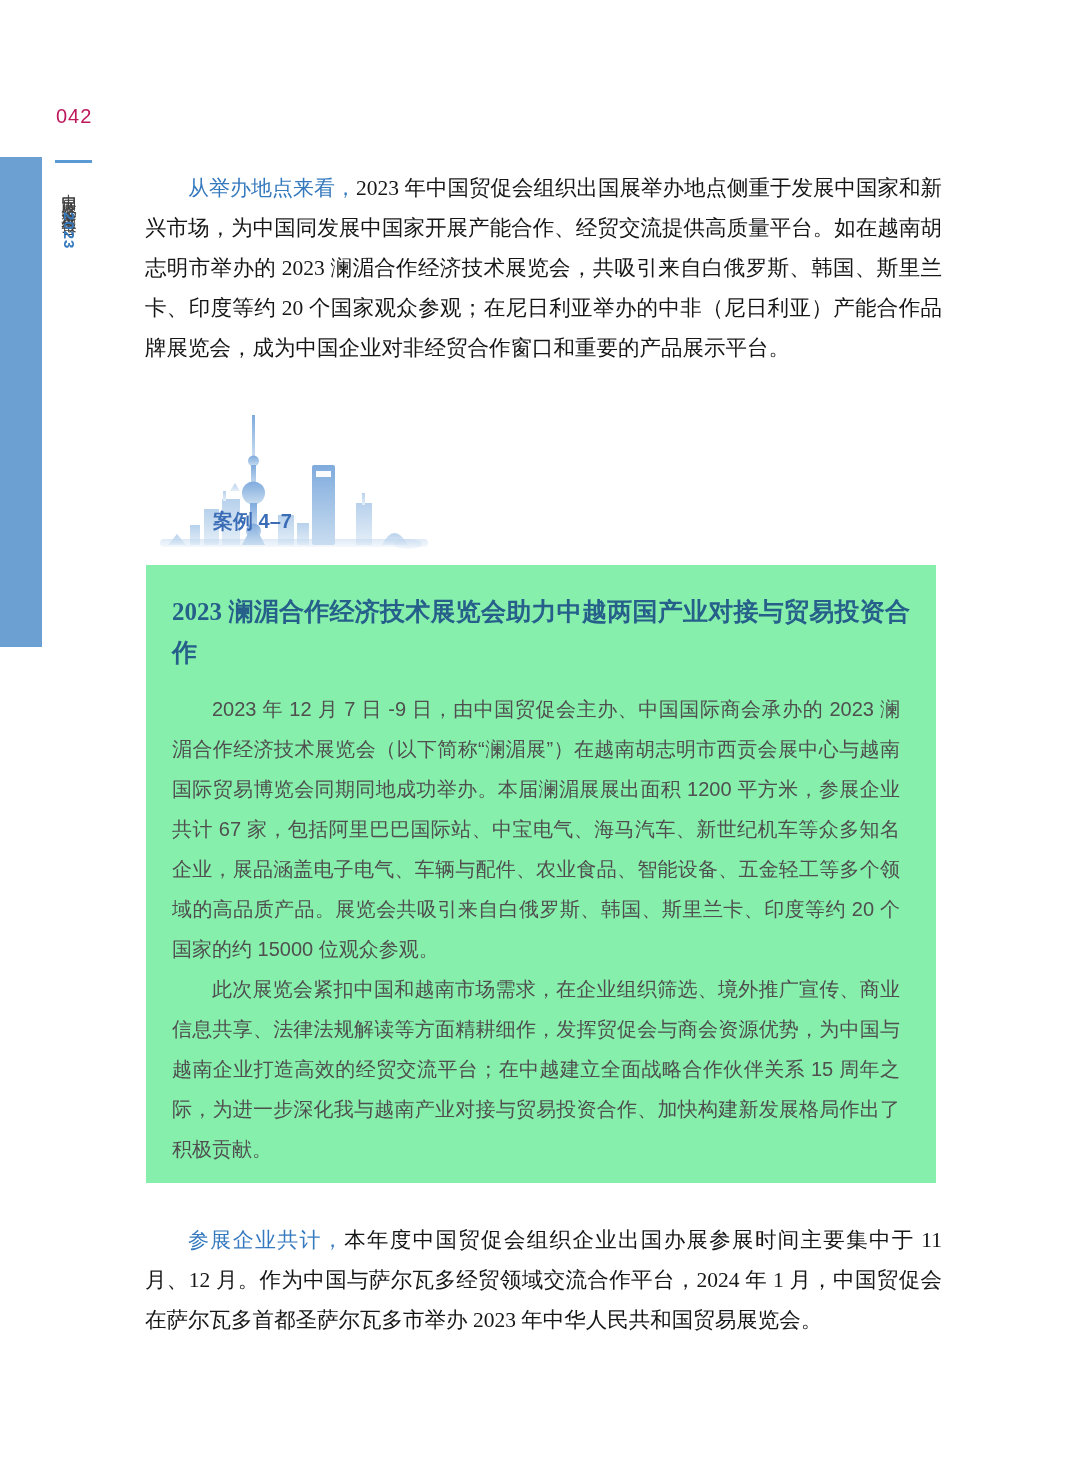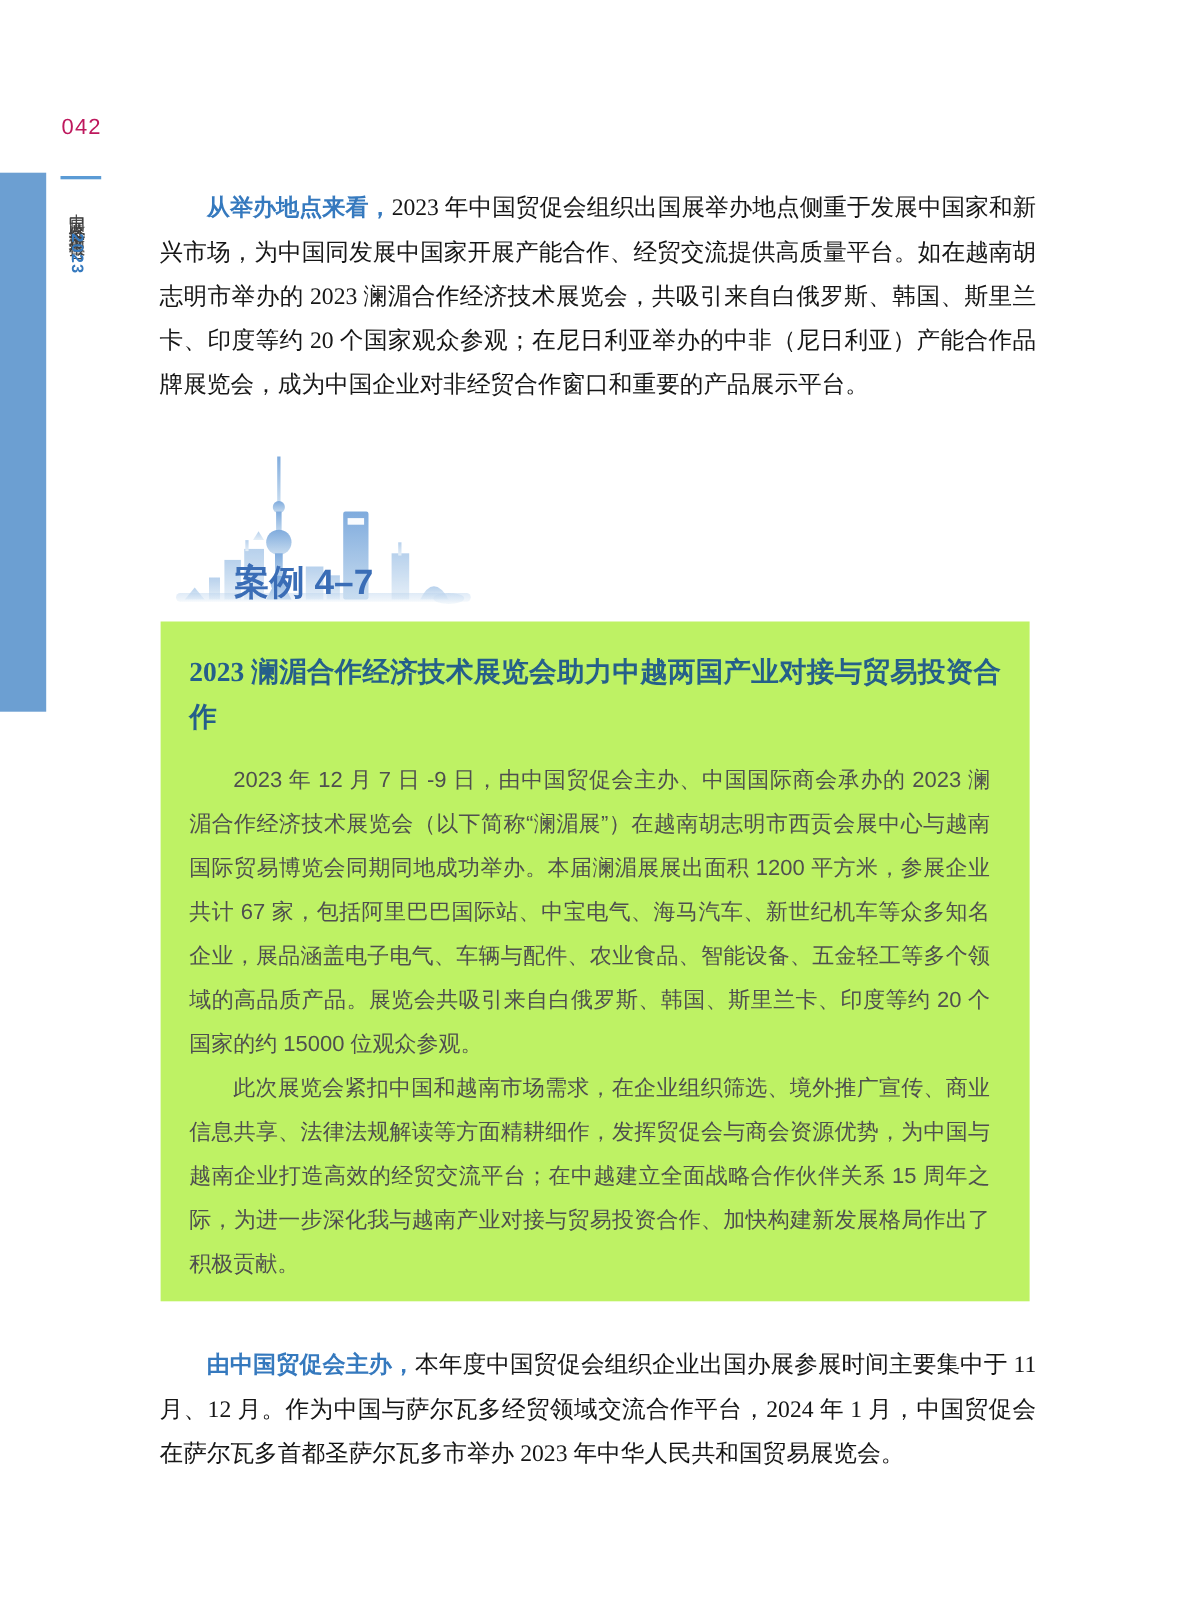--- a/index.html
+++ b/index.html
@@ -25,7 +25,7 @@
     color:#161616;text-align:justify;text-indent:43px;margin:0;}
   .para-location{top:168px;}
   .para-time{top:1220px;}
-  .lead{color:#3579be;font-weight:bold;
+  .lead{color:#3579be;font-weight:normal;
     font-family:"Liberation Sans",sans-serif;font-size:21px;}
 
   

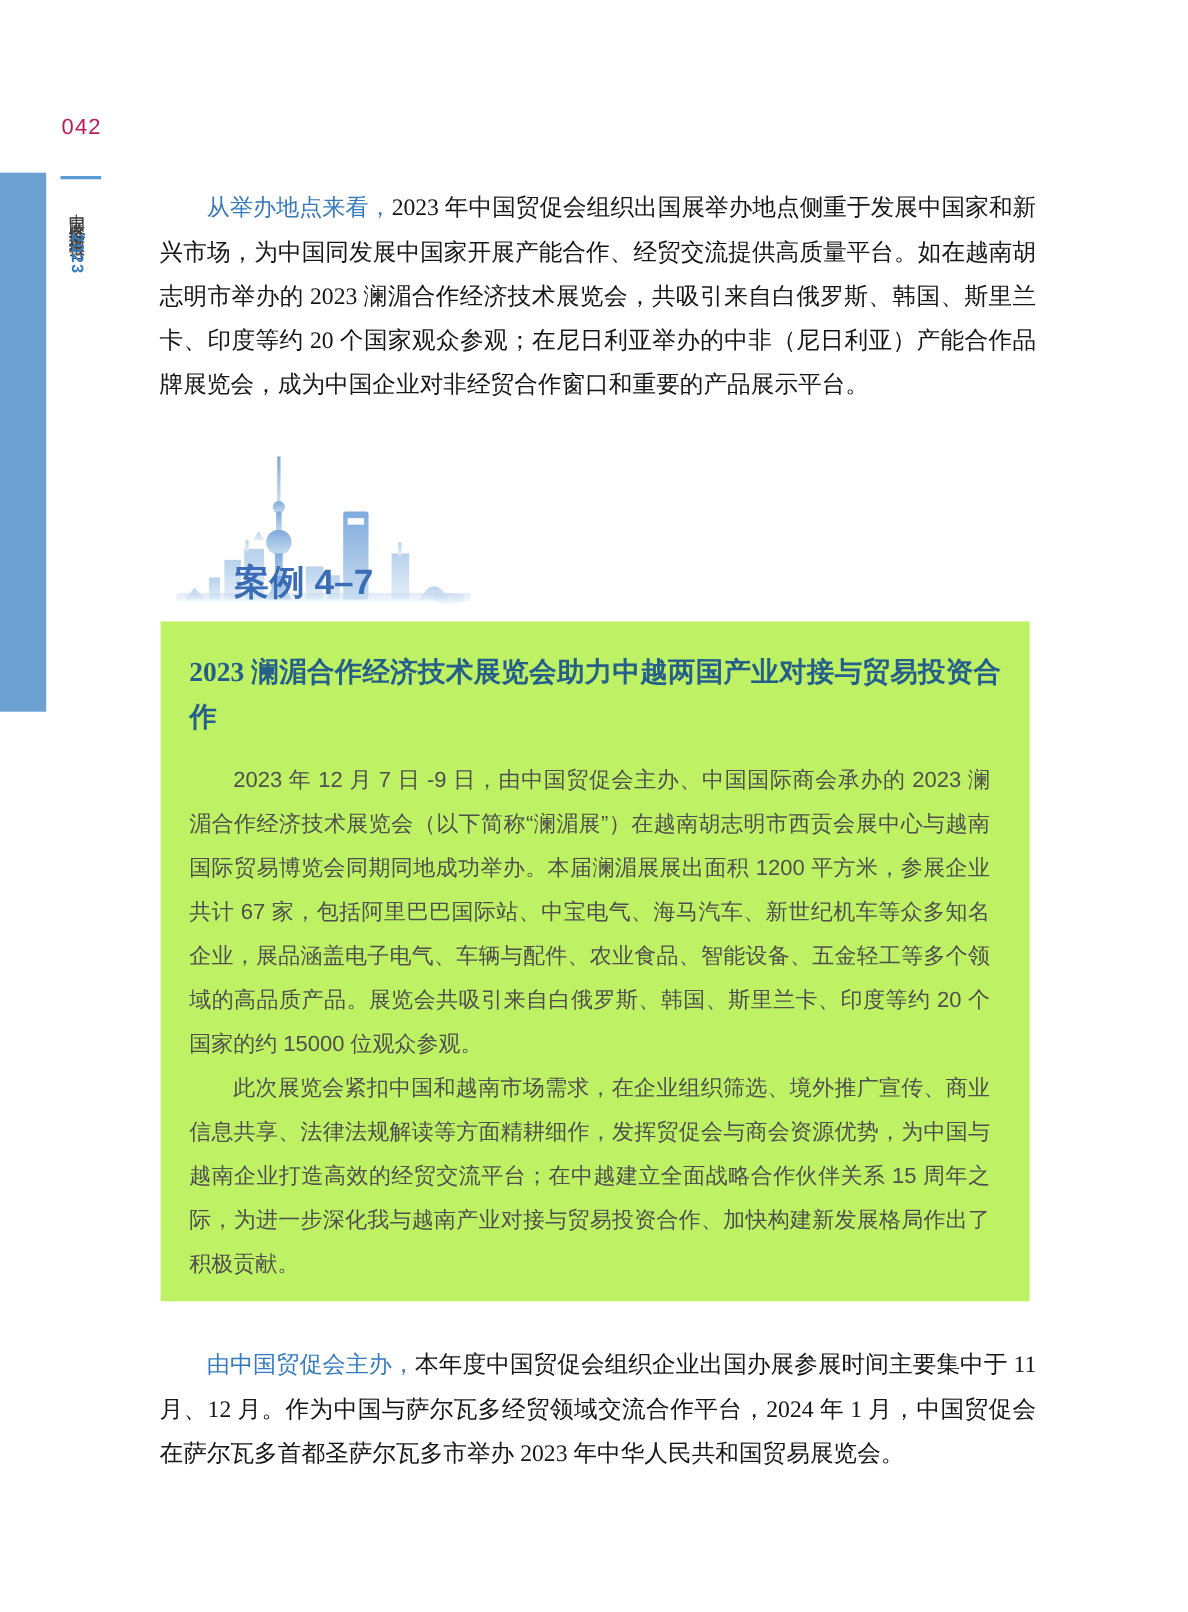--- a/index.html
+++ b/index.html
@@ -31,7 +31,7 @@
   
   .skyline-wrap{left:160px;top:413px;width:270px;height:142px;}
   .case-label{left:213px;top:508px;font-family:"Liberation Sans",sans-serif;
-    font-size:32px;font-weight:bold;color:#3a6db6;z-index:2;}
+    font-size:20px;font-weight:bold;color:#3a6db6;z-index:2;}
 
   
   .case-box{left:146px;top:565px;width:790px;height:618px;background:#bef264;}

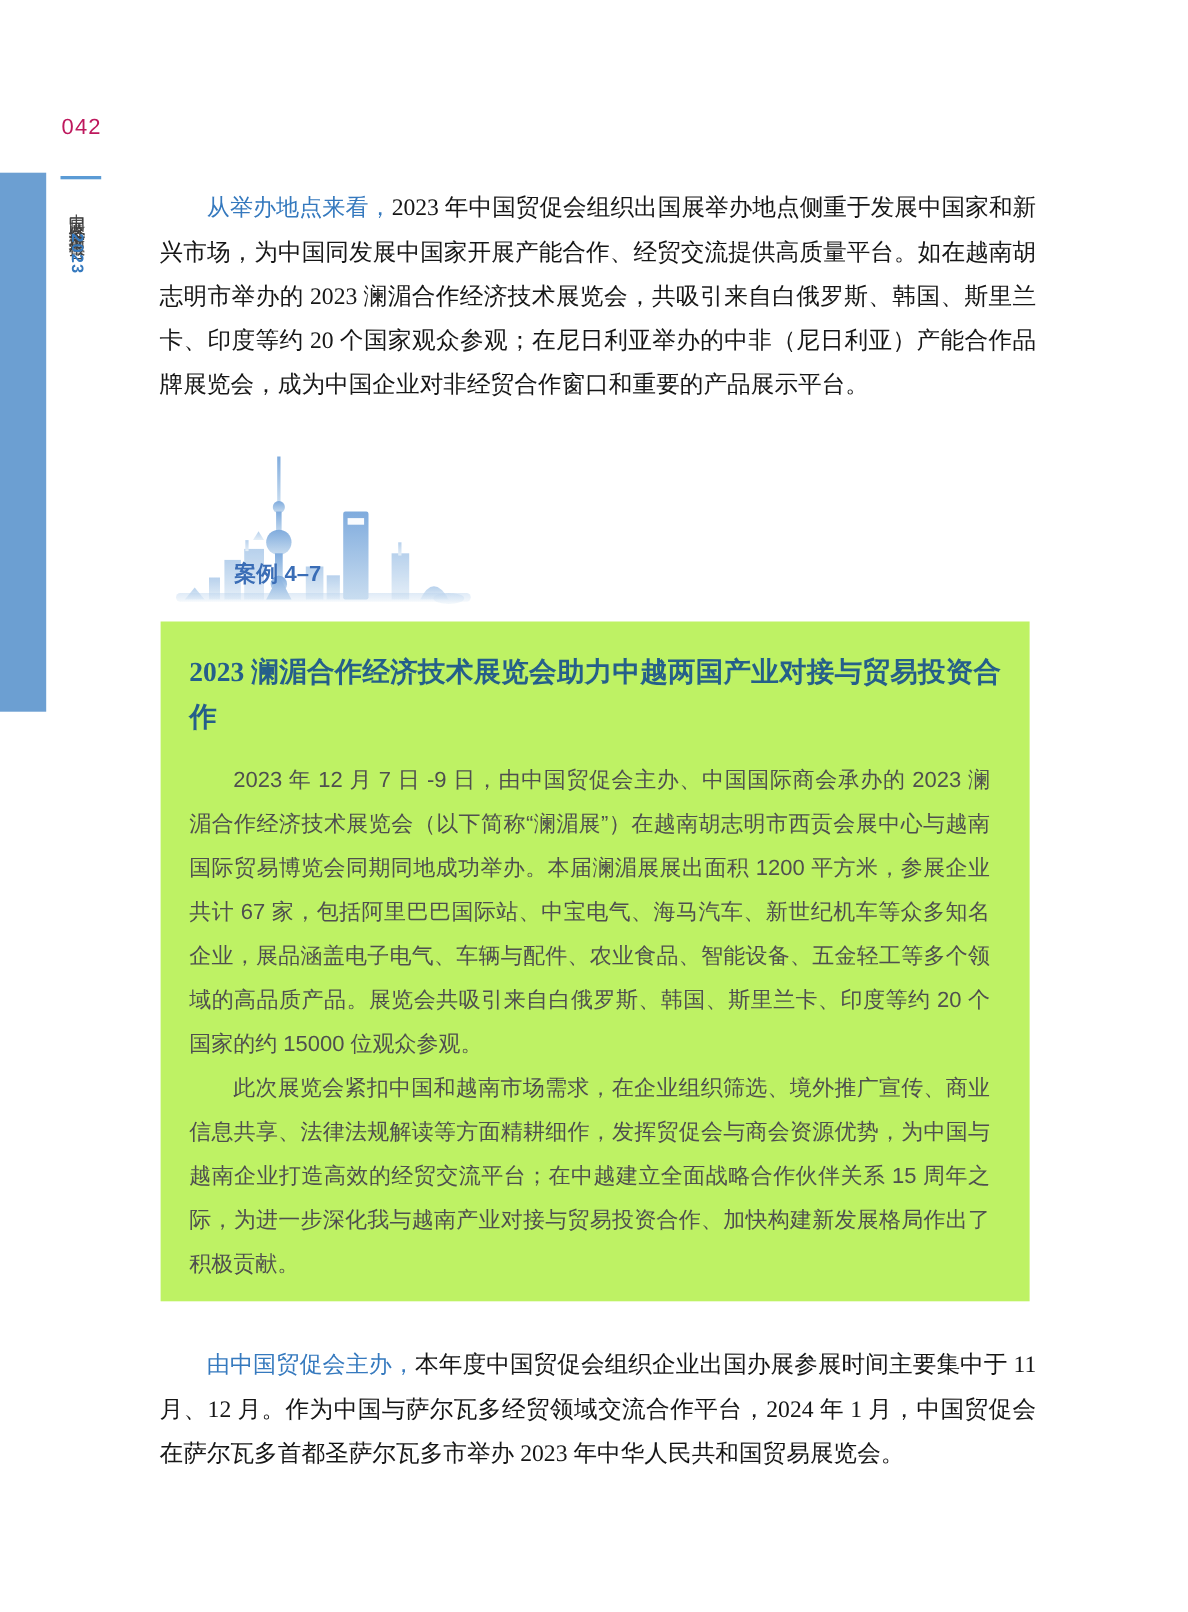--- a/index.html
+++ b/index.html
@@ -34,7 +34,7 @@
     font-size:20px;font-weight:bold;color:#3a6db6;z-index:2;}
 
   
-  .case-box{left:146px;top:565px;width:790px;height:618px;background:#bef264;}
+  .case-box{left:146px;top:565px;width:790px;height:618px;background:#86efac;}
   .case-title{margin:26px 26px 0 26px;font-size:25px;line-height:41px;
     font-weight:bold;color:#255f8a;font-family:"Liberation Serif",serif;
     text-align:justify;}

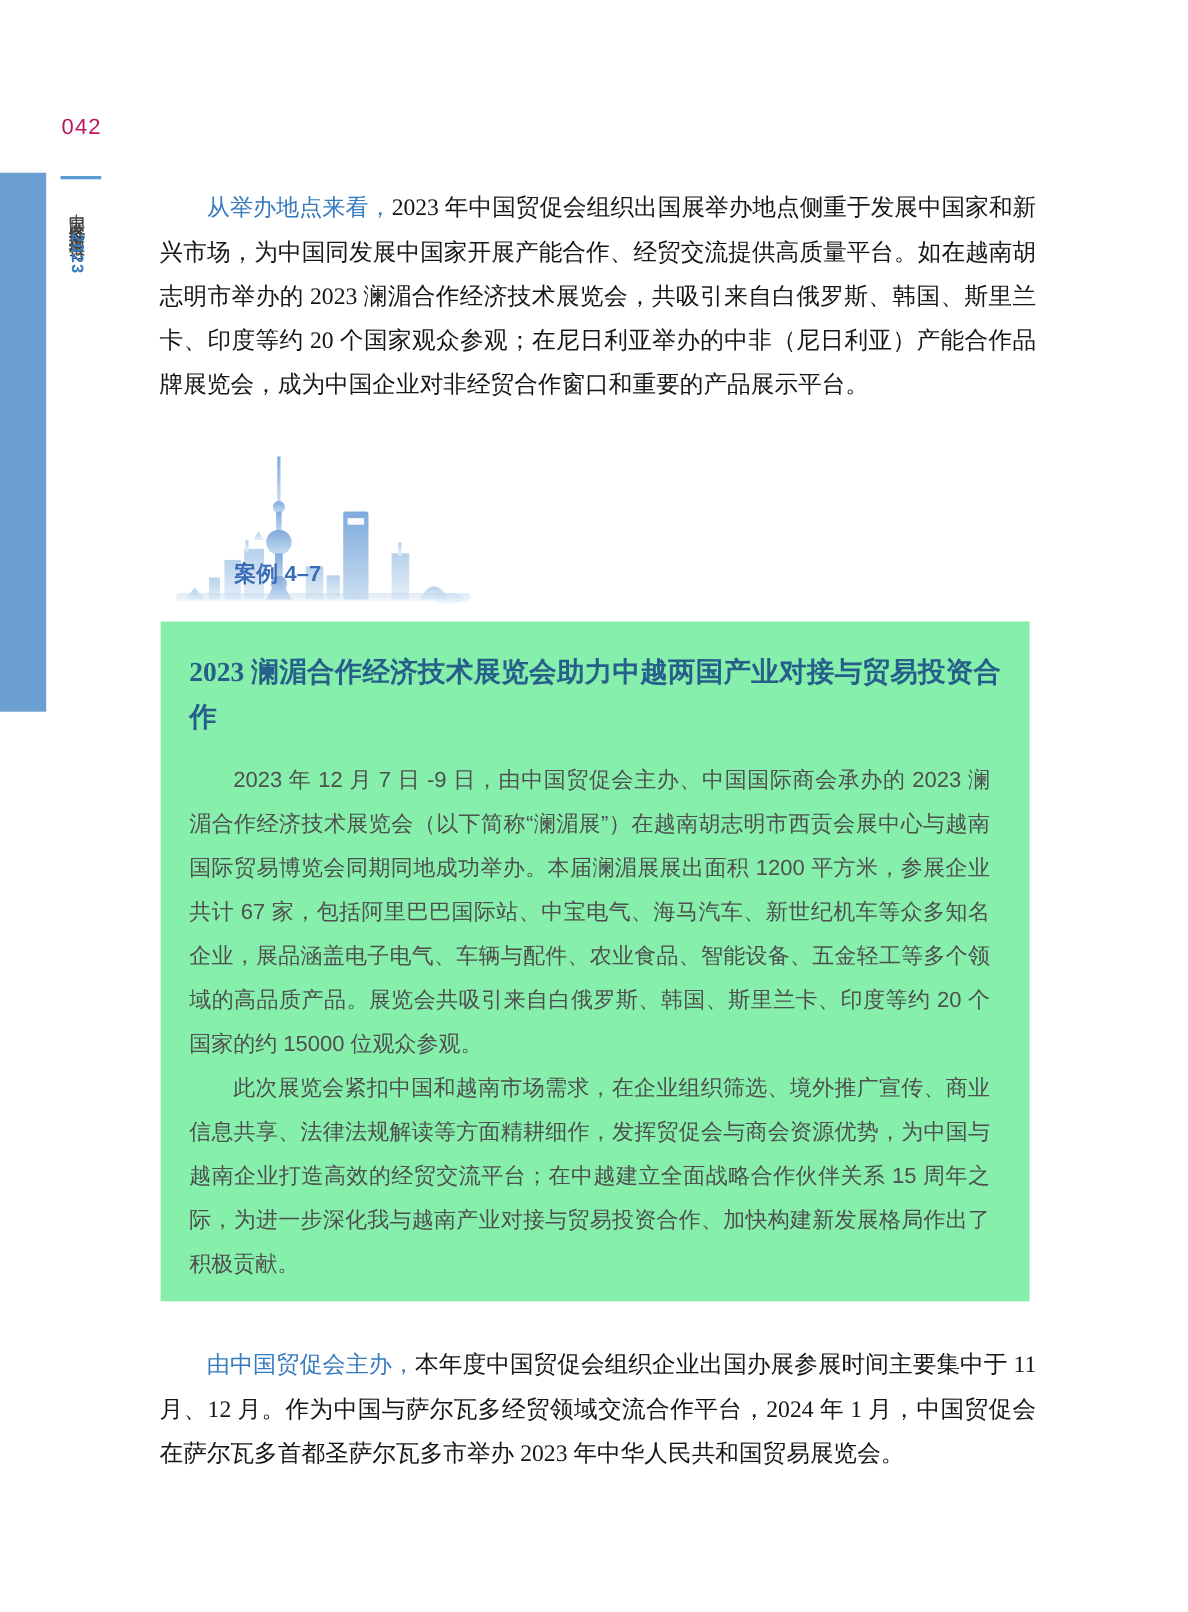--- a/index.html
+++ b/index.html
@@ -108,6 +108,6 @@
   <p class="case-body">此次展览会紧扣中国和越南市场需求，在企业组织筛选、境外推广宣传、商业信息共享、法律法规解读等方面精耕细作，发挥贸促会与商会资源优势，为中国与越南企业打造高效的经贸交流平台；在中越建立全面战略合作伙伴关系 15 周年之际，为进一步深化我与越南产业对接与贸易投资合作、加快构建新发展格局作出了积极贡献。</p>
 </div>
 
-<p class="abs body-para para-time"><span class="lead">由中国贸促会主办，</span><span>本年度中国贸促会组织企业出国办展参展时间主要集中于 11 月、12 月。作为中国与萨尔瓦多经贸领域交流合作平台，2024 年 1 月，中国贸促会在萨尔瓦多首都圣萨尔瓦多市举办 2023 年中华人民共和国贸易展览会。</span></p>
+<p class="abs body-para para-time"><span class="lead">参展企业共计，</span><span>本年度中国贸促会组织企业出国办展参展时间主要集中于 11 月、12 月。作为中国与萨尔瓦多经贸领域交流合作平台，2024 年 1 月，中国贸促会在萨尔瓦多首都圣萨尔瓦多市举办 2023 年中华人民共和国贸易展览会。</span></p>
 
 </body></html>

